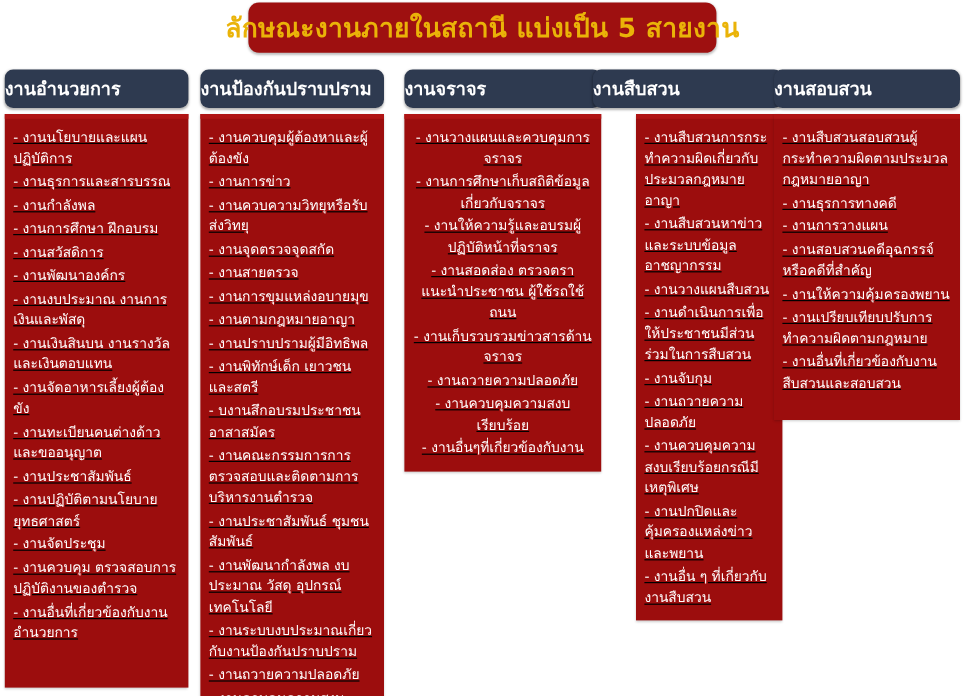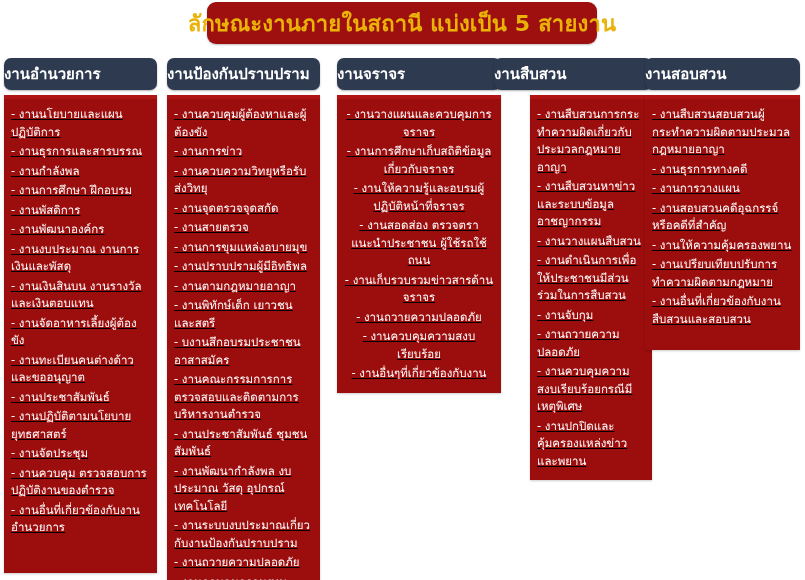--- a/index.html
+++ b/index.html
@@ -117,7 +117,7 @@
         <li>- งานธุรการและสารบรรณ</li>
         <li>- งานกำลังพล</li>
         <li>- งานการศึกษา ฝึกอบรม</li>
-        <li>- งานพัสดิการ</li>
+        <li>- งานสวัสดิการ</li>
         <li>- งานพัฒนาองค์กร</li>
         <li>- งานงบประมาณ งานการเงินและพัสดุ</li>
         <li>- งานเงินสินบน งานรางวัลและเงินตอบแทน</li>

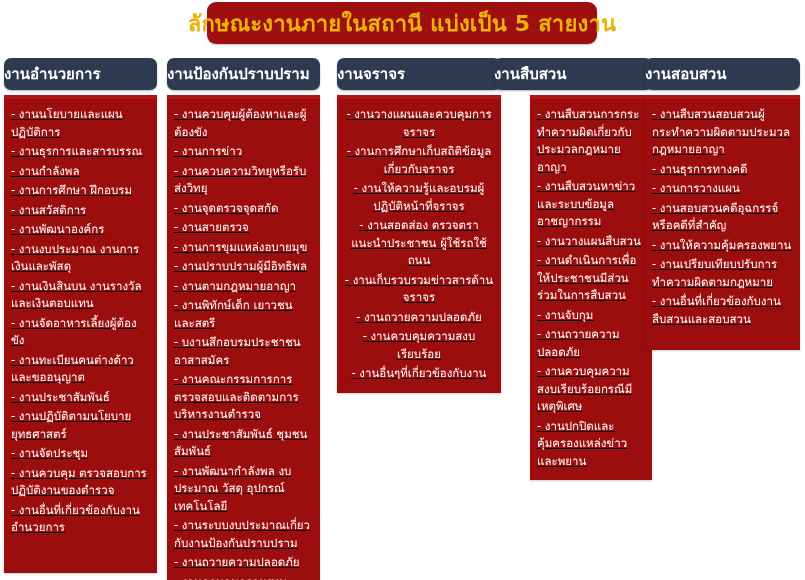--- a/index.html
+++ b/index.html
@@ -144,8 +144,8 @@
         <li>- งานจุดตรวจจุดสกัด</li>
         <li>- งานสายตรวจ</li>
         <li>- งานการขุมแหล่งอบายมุข</li>
+        <li>- งานตามกฎหมายอาญา</li>
         <li>- งานปราบปรามผู้มีอิทธิพล</li>
-        <li>- งานตามกฎหมายอาญา</li>
         <li>- งานพิทักษ์เด็ก เยาวชน และสตรี</li>
         <li>- บงานสึกอบรมประชาชนอาสาสมัคร</li>
         <li>- งานคณะกรรมการการตรวจสอบและติดตามการบริหารงานตำรวจ</li>

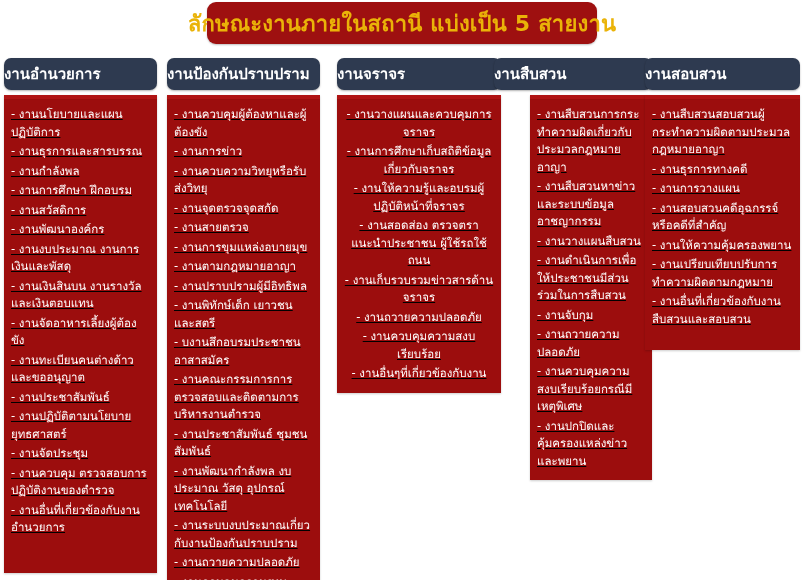--- a/index.html
+++ b/index.html
@@ -191,6 +191,7 @@
         <li>- งานถวายความปลอดภัย</li>
         <li>- งานควบคุมความสงบเรียบร้อยกรณีมีเหตุพิเศษ</li>
         <li>- งานปกปิดและคุ้มครองแหล่งข่าวและพยาน</li>
+        <li>- งานอื่น ๆ ที่เกี่ยวกับงานสืบสวน</li>
       </ul>
     </div>
   </div>

